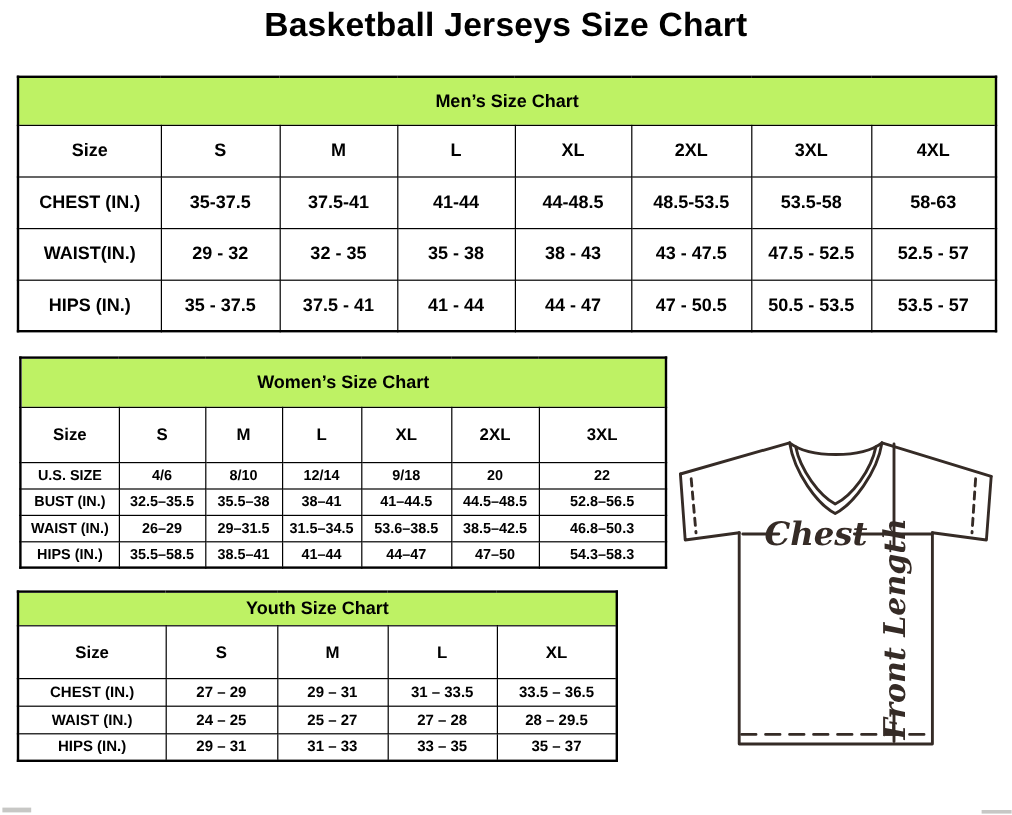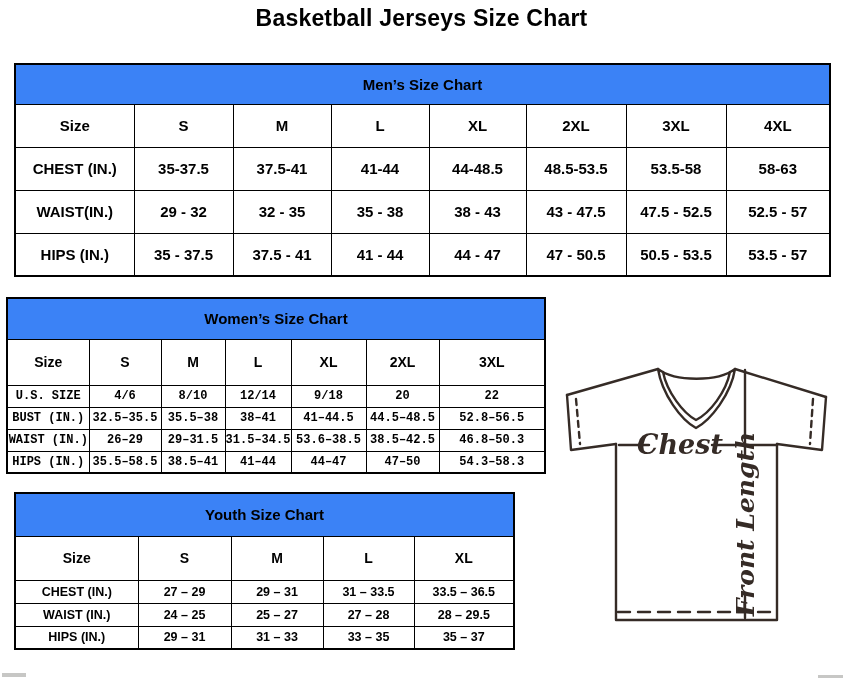--- a/index.html
+++ b/index.html
@@ -10,7 +10,7 @@
   }
   .page-title {
     position:absolute; top:5px; left:0; width:843px;
-    text-align:center; font-size:23px; font-weight:bold; letter-spacing:0.2px;
+    text-align:center; font-size:28px; font-weight:bold; letter-spacing:0.2px;
   }
   table.size-table {
     position:absolute; border-collapse:collapse; table-layout:fixed;

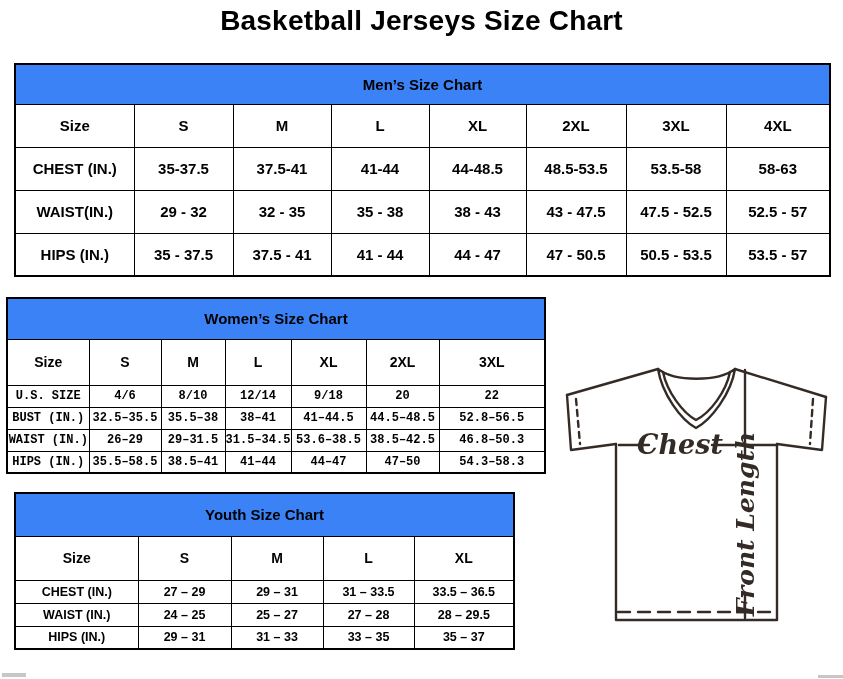--- a/index.html
+++ b/index.html
@@ -20,7 +20,7 @@
     border:1px solid #000; text-align:center; vertical-align:middle;
     font-weight:bold; padding:0; overflow:hidden; white-space:nowrap;
   }
-  td.band { background:#3b82f6; font-size:15px; }
+  td.band { background:#bef264; font-size:15px; }
   
   #mens-table { left:14px; top:63px; width:815px; }
   #mens-table td { font-size:15px; }

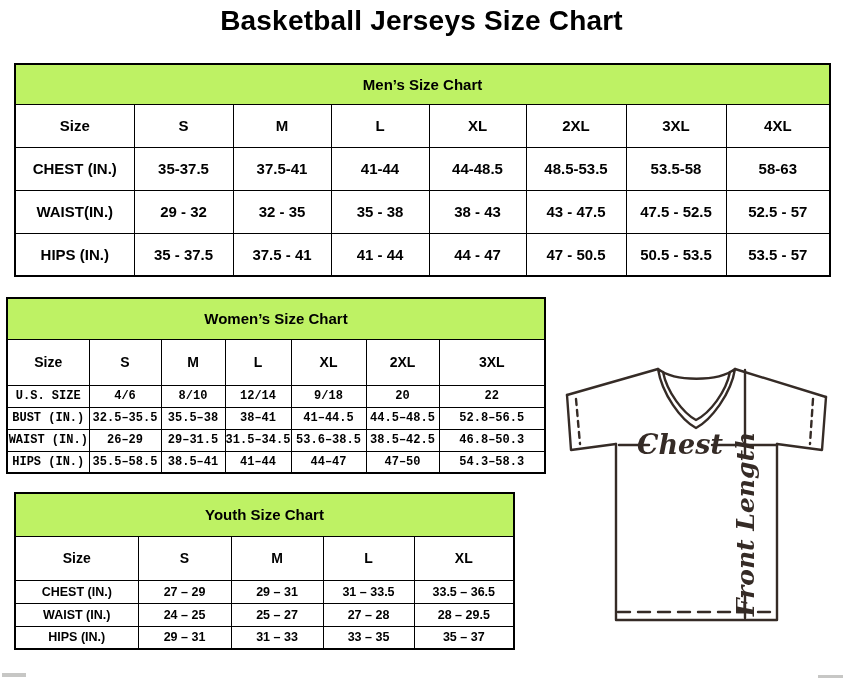--- a/index.html
+++ b/index.html
@@ -28,7 +28,7 @@
   #mens-table tr.head-row { height:43px; }
   #mens-table tr.data-row { height:43px; }
   
-  #womens-table { left:6px; top:297px; width:538px;border-radius:12px; }
+  #womens-table { left:16px; top:297px; width:538px;border-radius:12px; }
   #womens-table tr.band-row { height:41px; }
   #womens-table tr.head-row { height:46px; }
   #womens-table tr.head-row td { font-size:14px; }

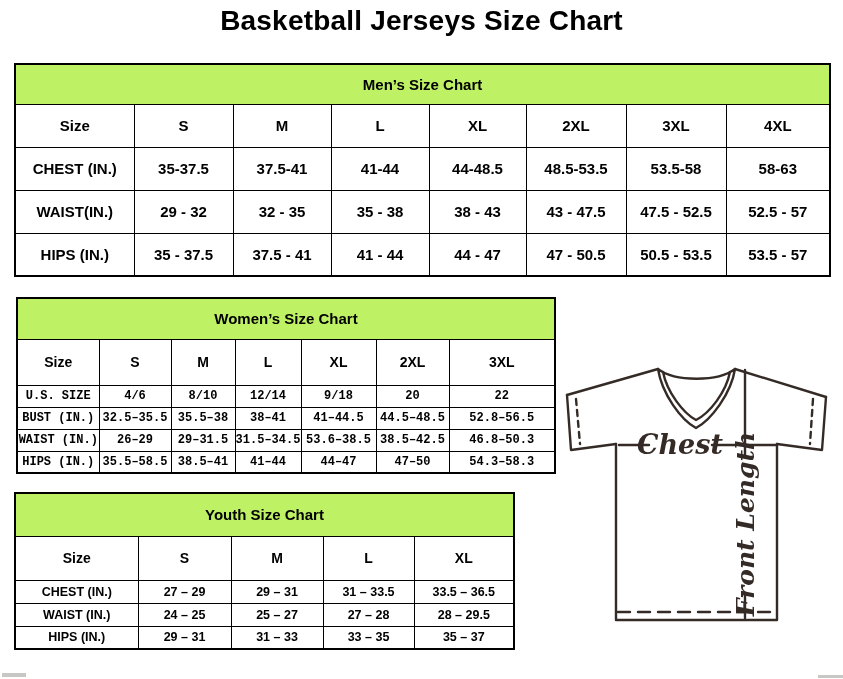--- a/index.html
+++ b/index.html
@@ -33,7 +33,7 @@
   #womens-table tr.head-row { height:46px; }
   #womens-table tr.head-row td { font-size:14px; }
   #womens-table tr.data-row { height:22px; }
-  #womens-table tr.data-row td { font-size:12px;font-family:Liberation Mono, monospace; }
+  #womens-table tr.data-row td { font-size:12px; }
   
   #youth-table { left:14px; top:492px; width:499px; }
   #youth-table tr.band-row { height:43px; }

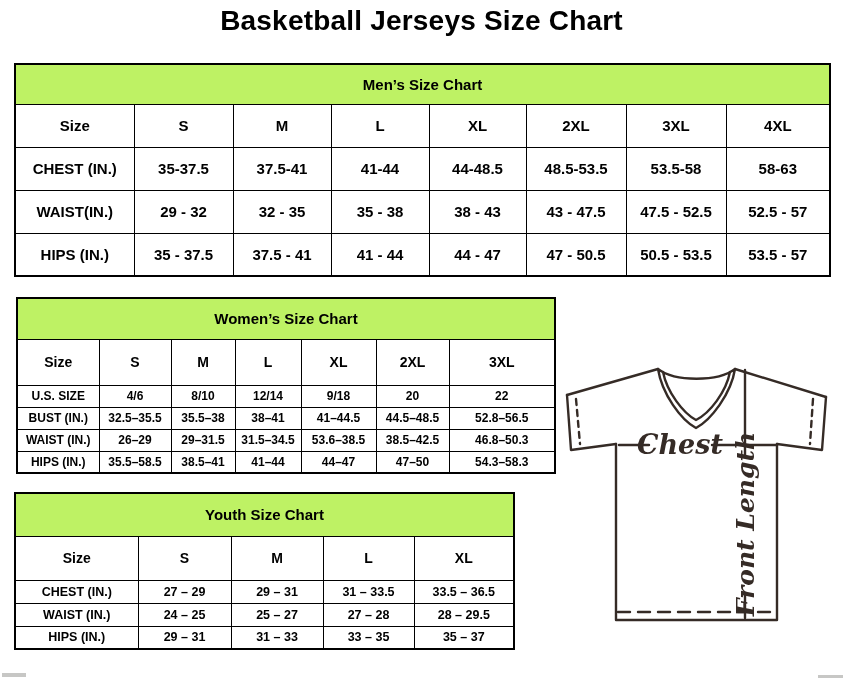--- a/index.html
+++ b/index.html
@@ -36,7 +36,7 @@
   #womens-table tr.data-row td { font-size:12px; }
   
   #youth-table { left:14px; top:492px; width:499px; }
-  #youth-table tr.band-row { height:43px; }
+  #youth-table tr.band-row { height:28px; }
   #youth-table tr.head-row { height:44px; }
   #youth-table tr.head-row td { font-size:14px; }
   #youth-table tr.data-row { height:23px; }

